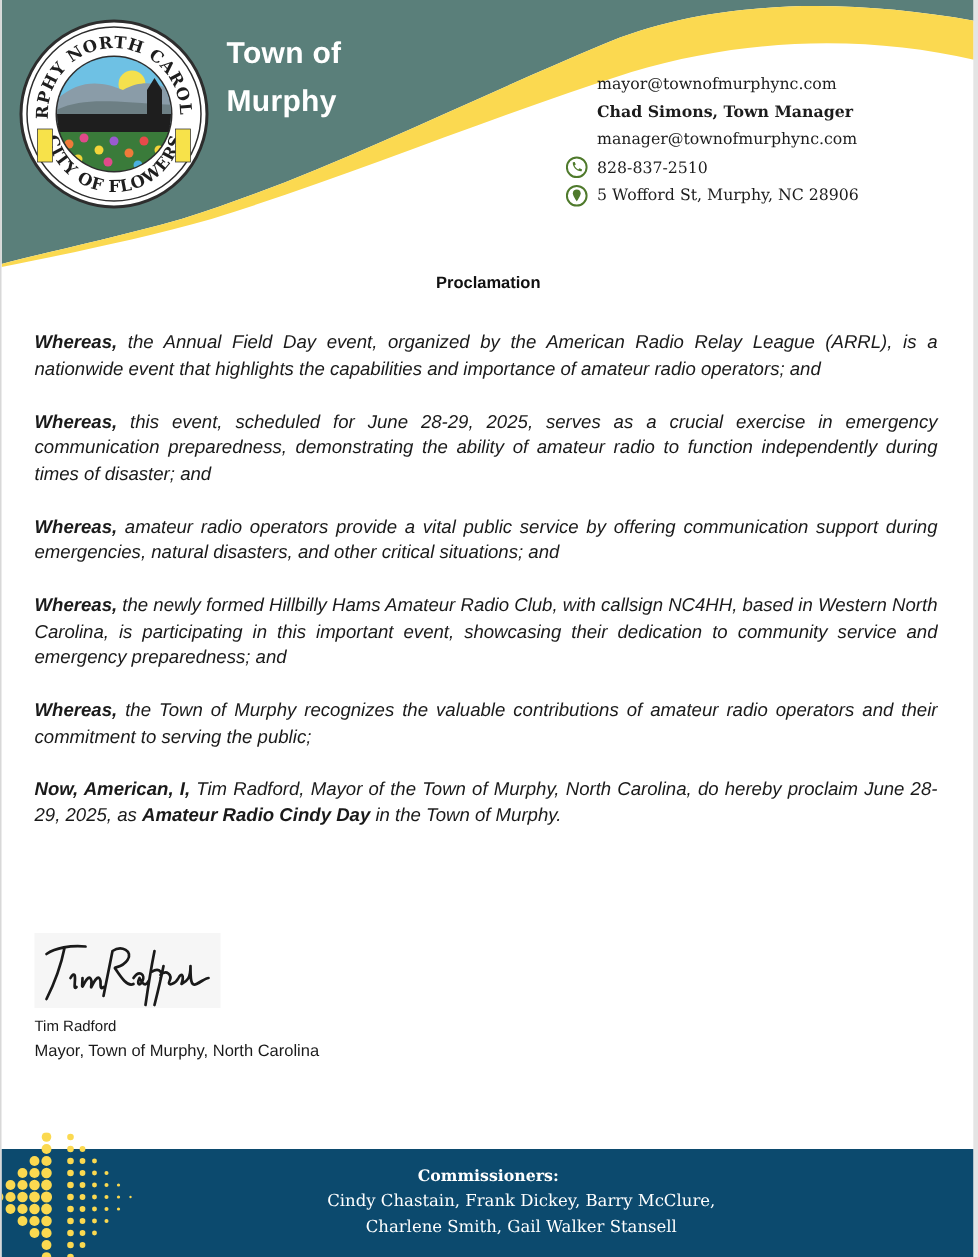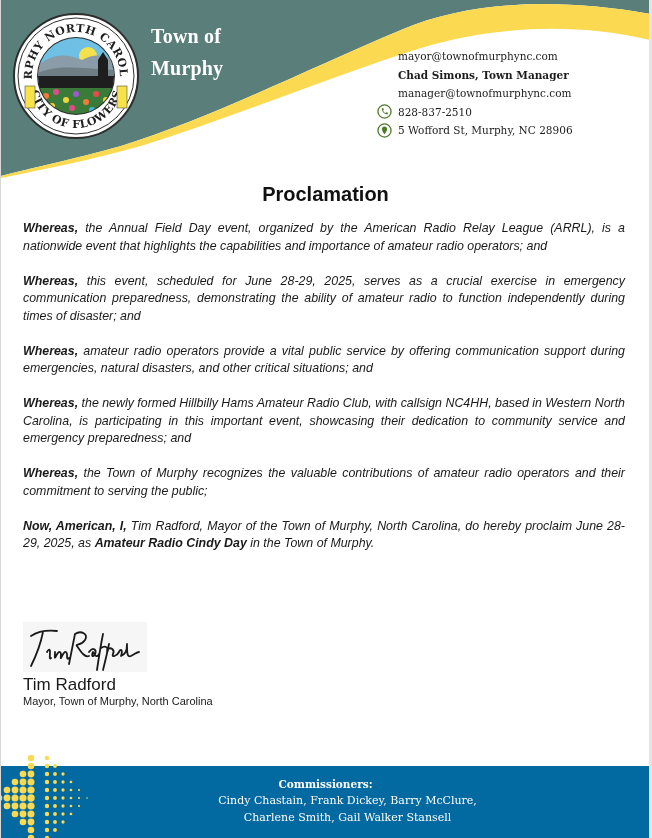--- a/index.html
+++ b/index.html
@@ -11,7 +11,7 @@
     
     .header-svg { position: absolute; left: 0; top: 0; width: 649px; height: 180px; }
     .seal { position: absolute; left: 11px; top: 12px; width: 128px; height: 128px; }
-    .town-title { position: absolute; left: 150px; top: 20px; color: #ffffff; font-family: Liberation Serif, serif; font-weight: bold; font-size: 20px; line-height: 32px; letter-spacing: 0.2px; }
+    .town-title { position: absolute; left: 150px; top: 20px; color: #ffffff; font-family: Liberation Sans, sans-serif; font-weight: bold; font-size: 20px; line-height: 32px; letter-spacing: 0.2px; }
 
     .contact { position: absolute; left: 397px; top: 47px; font-family: "DejaVu Serif", serif; font-size: 10.5px; color: #1c1c1c; }
     .contact .row { height: 18.5px; line-height: 18.5px; white-space: nowrap; display: flex; align-items: center; }

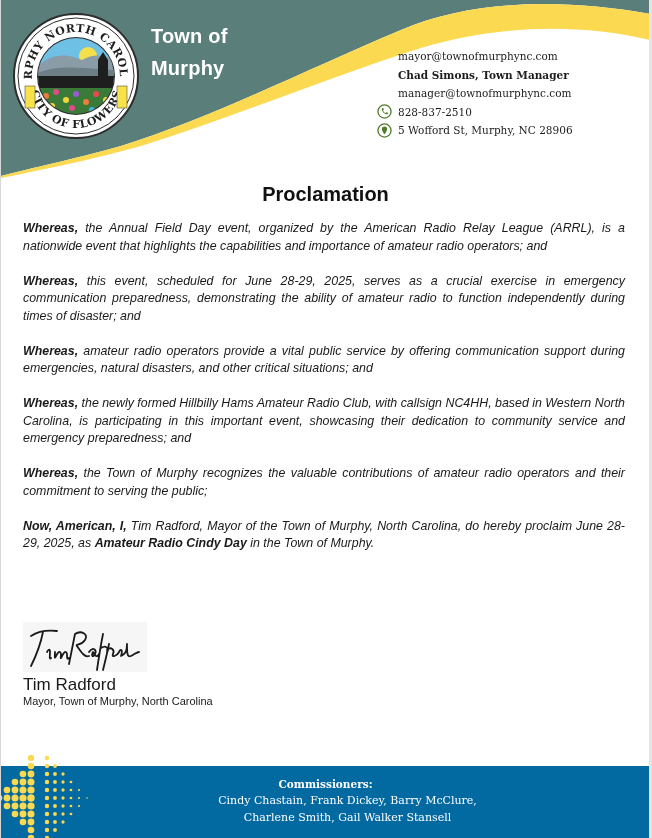--- a/index.html
+++ b/index.html
@@ -20,7 +20,7 @@
     .contact .ico { width: 15px; height: 15px; margin-right: 6px; display: inline-block; }
 
     
-    .title { position: absolute; top: 183px; left: 0; width: 649px; text-align: center; font-weight: bold; font-size: 20px; color: #111; }
+    .title { position: absolute; top: 183px; left: 0; width: 649px; text-align: center; font-weight: bold; font-size: 11px; color: #111; }
     .body { position: absolute; left: 22px; top: 220px; width: 602px; font-size: 12.4px; line-height: 17.5px; color: #1a1a1a; }
     .body p { text-align: justify; margin-bottom: 17.5px; font-style: italic; }
     .body p .b { font-weight: bold; }

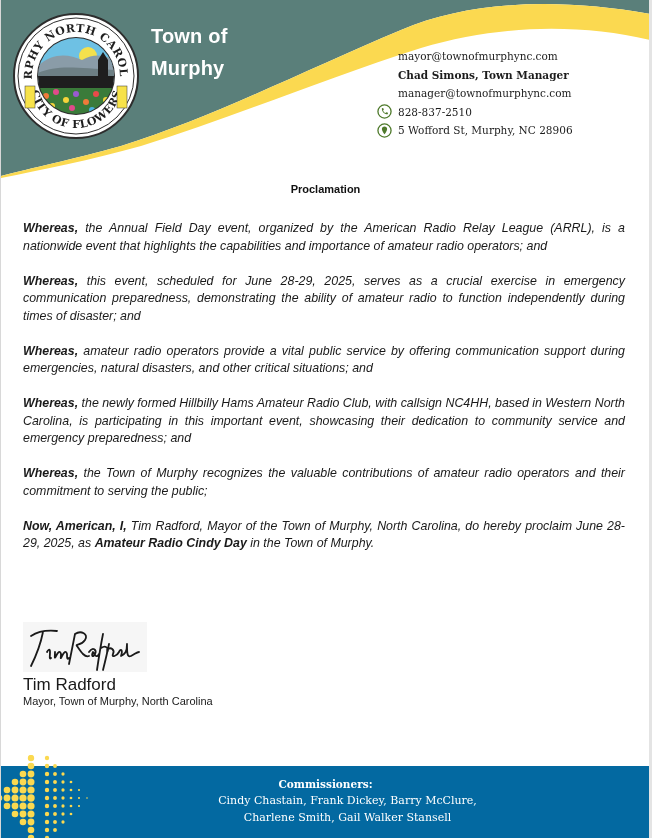--- a/index.html
+++ b/index.html
@@ -26,7 +26,7 @@
     .body p .b { font-weight: bold; }
 
     .signature { position: absolute; left: 22px; top: 622px; width: 124px; height: 50px; background: #f6f6f6; }
-    .sig-name { position: absolute; left: 22px; top: 676px; font-size: 17px; line-height: 17.5px; text-align: right; }
+    .sig-name { position: absolute; left: 22px; top: 676px; font-size: 10px; line-height: 17.5px; text-align: right; }
     .sig-title { position: absolute; left: 22px; top: 693px; font-size: 11px; line-height: 17.5px; }
 
     

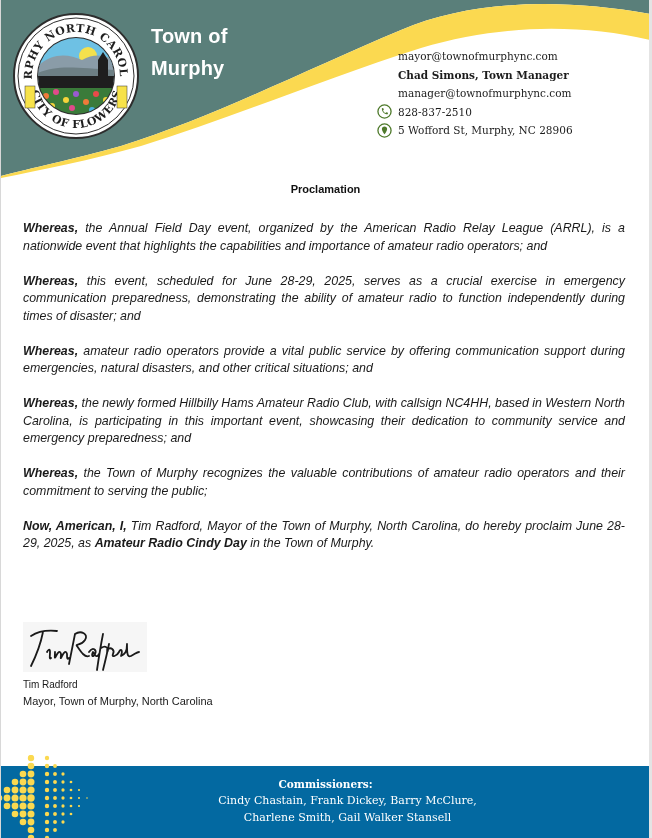--- a/index.html
+++ b/index.html
@@ -30,7 +30,7 @@
     .sig-title { position: absolute; left: 22px; top: 693px; font-size: 11px; line-height: 17.5px; }
 
     
-    .footer { position: absolute; left: 0; top: 766px; width: 649px; height: 72px; background: #0369a1; color: #ffffff; font-family: "DejaVu Serif", serif; text-align: center; }
+    .footer { position: absolute; left: 0; top: 766px; width: 649px; height: 72px; background: #0c4a6e; color: #ffffff; font-family: "DejaVu Serif", serif; text-align: center; }
     .footer .f-title { font-weight: bold; font-size: 10.5px; padding-top: 10px; line-height: 16px; }
     .footer .f-line { font-size: 11px; line-height: 17px; margin-left: 44px; }
     .dots { position: absolute; left: 0; top: 755px; width: 100px; height: 83px; }

